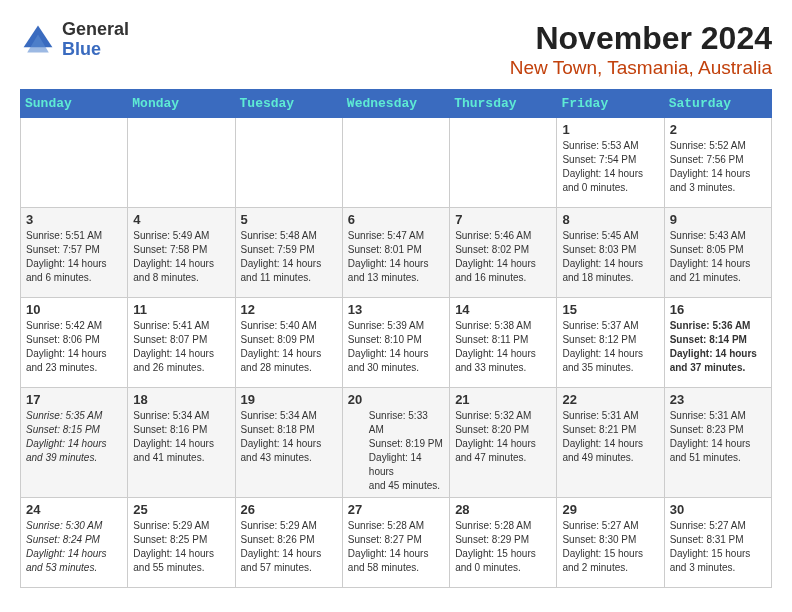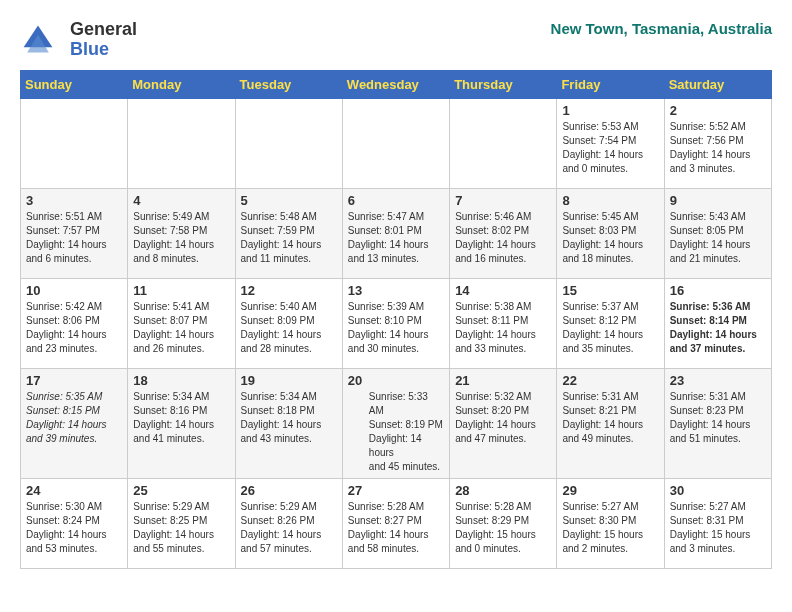--- a/index.html
+++ b/index.html
@@ -19,7 +19,7 @@
     .logo {
       display: flex;
       align-items: center;
-      gap: 14px;
+      gap: 6px;
     }
     .logo-text {
       font-size: 18px;

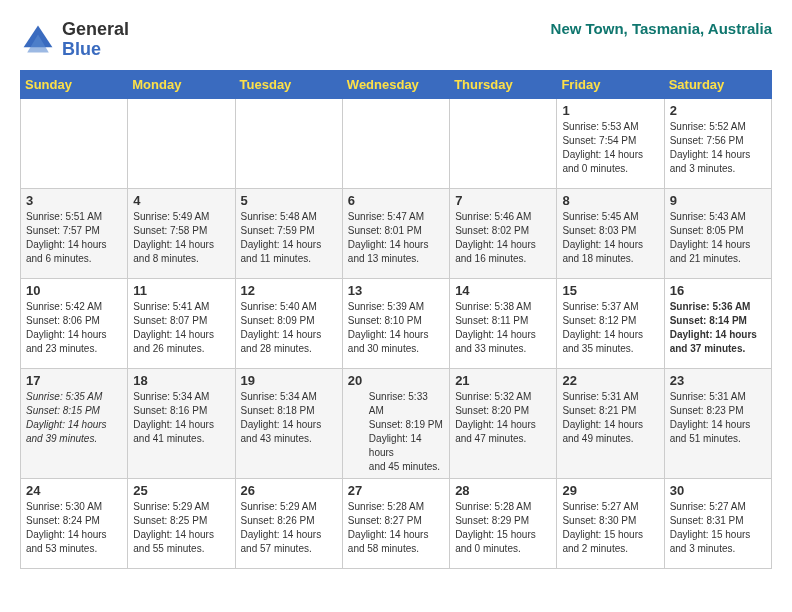--- a/index.html
+++ b/index.html
@@ -108,6 +108,7 @@
     </div>
   </div>
   <div class="title-block">
+    <div class="month-title">November 2024</div>
     <div class="location">New Town, Tasmania, Australia</div>
   </div>
 </div>

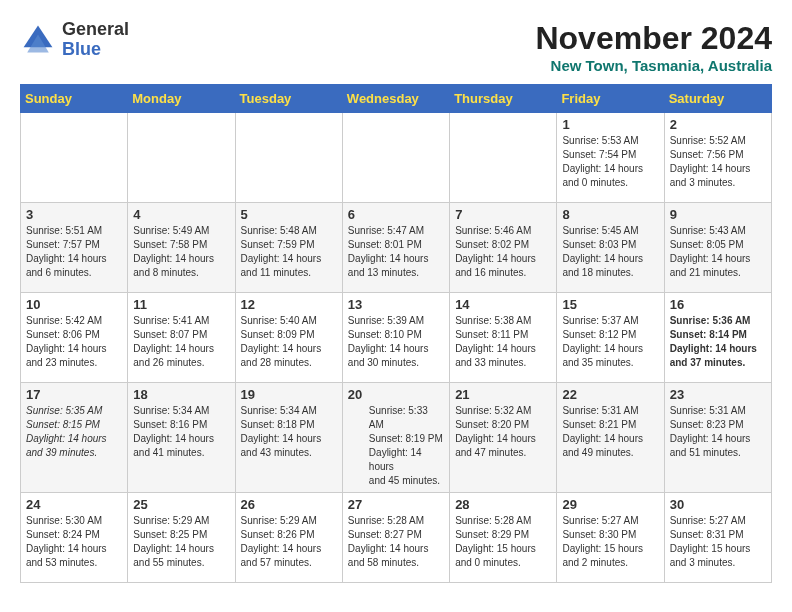--- a/index.html
+++ b/index.html
@@ -41,9 +41,8 @@
       color: #222;
     }
     .location {
-      font-size: 15px;
-      color: #0f766e;
-      font-weight: bold;
+      font-size: 19px;
+      color: #c2410c;
     }
     table {
       width: 100%;

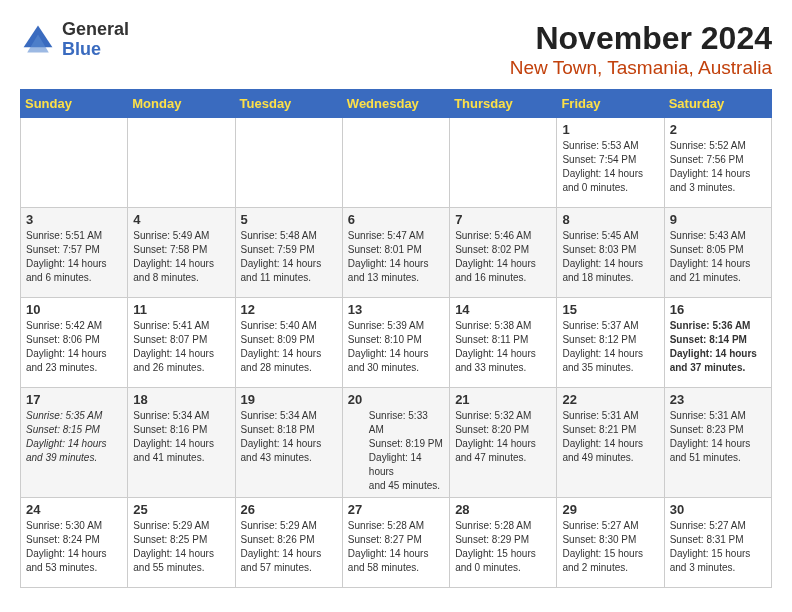--- a/index.html
+++ b/index.html
@@ -51,7 +51,8 @@
     }
     thead tr {
       background-color: #3a6bbf;
-      color: #fde047;
+      color: #5eead4;
+      font-family: Liberation Mono, monospace;
     }
     thead th {
       padding: 6px 4px;

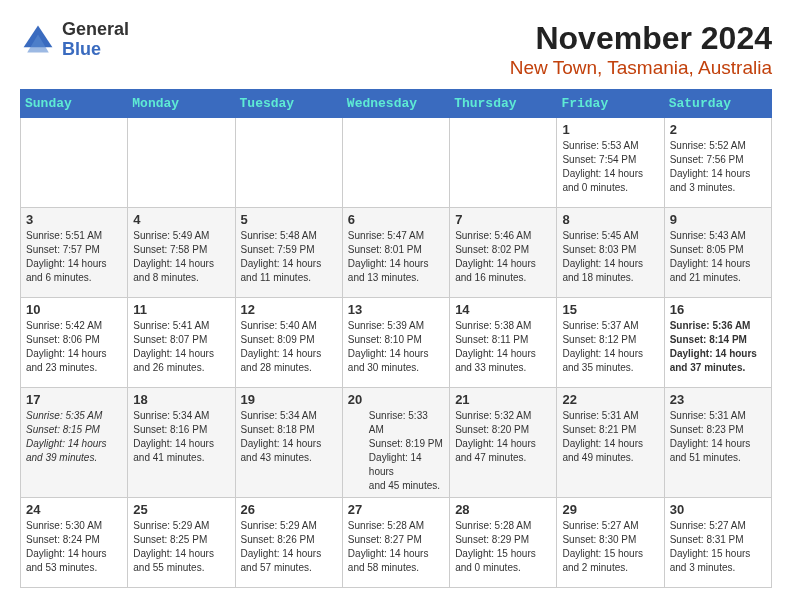--- a/index.html
+++ b/index.html
@@ -303,7 +303,7 @@
       <tr>
         <td>
           <span class="day-number">24</span>
-          <div class="day-info" style="white-space: pre-line;">Sunrise: 5:30 AM
+          <div class="day-info" style="white-space: pre-line; font-style: italic;">Sunrise: 5:30 AM
 Sunset: 8:24 PM
 Daylight: 14 hours
 and 53 minutes.</div>

